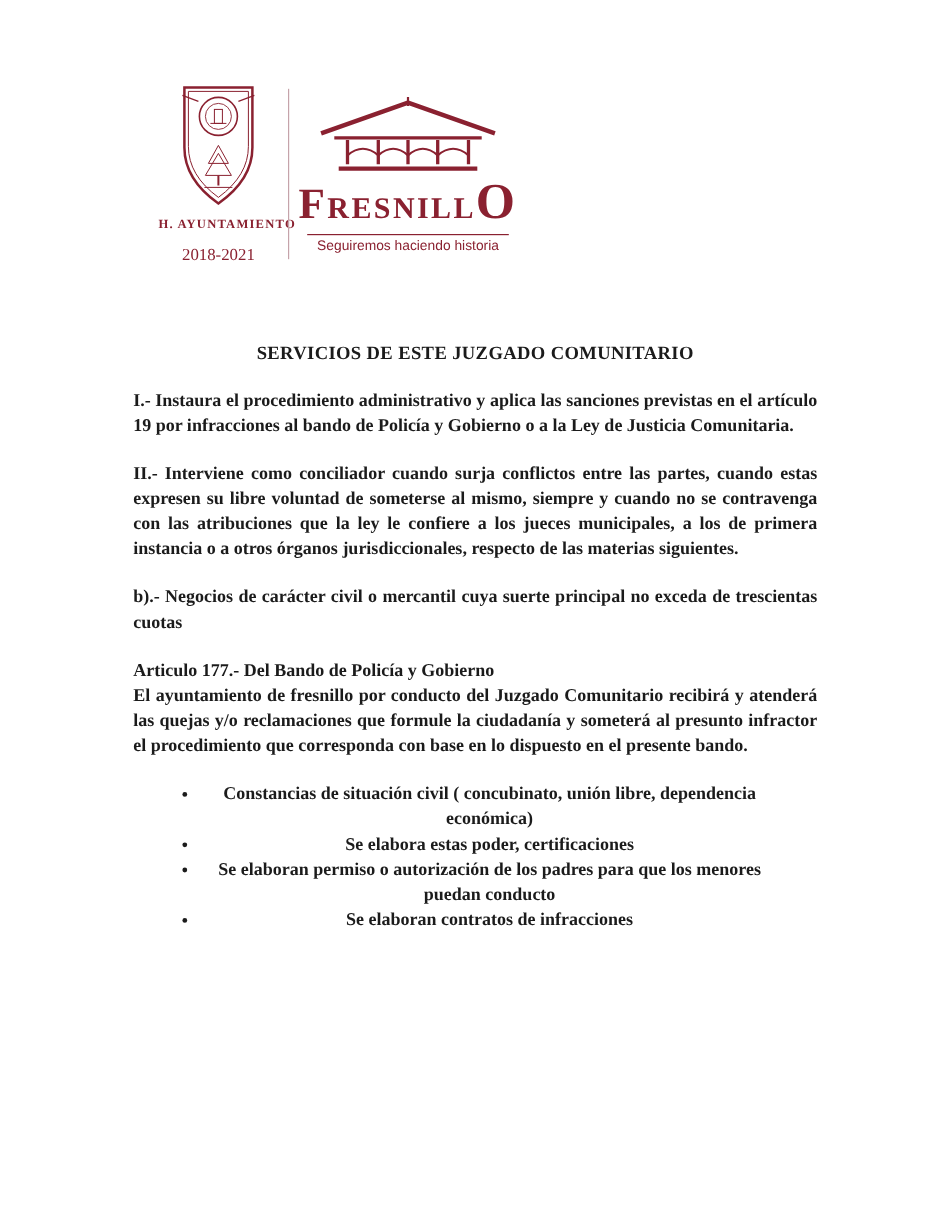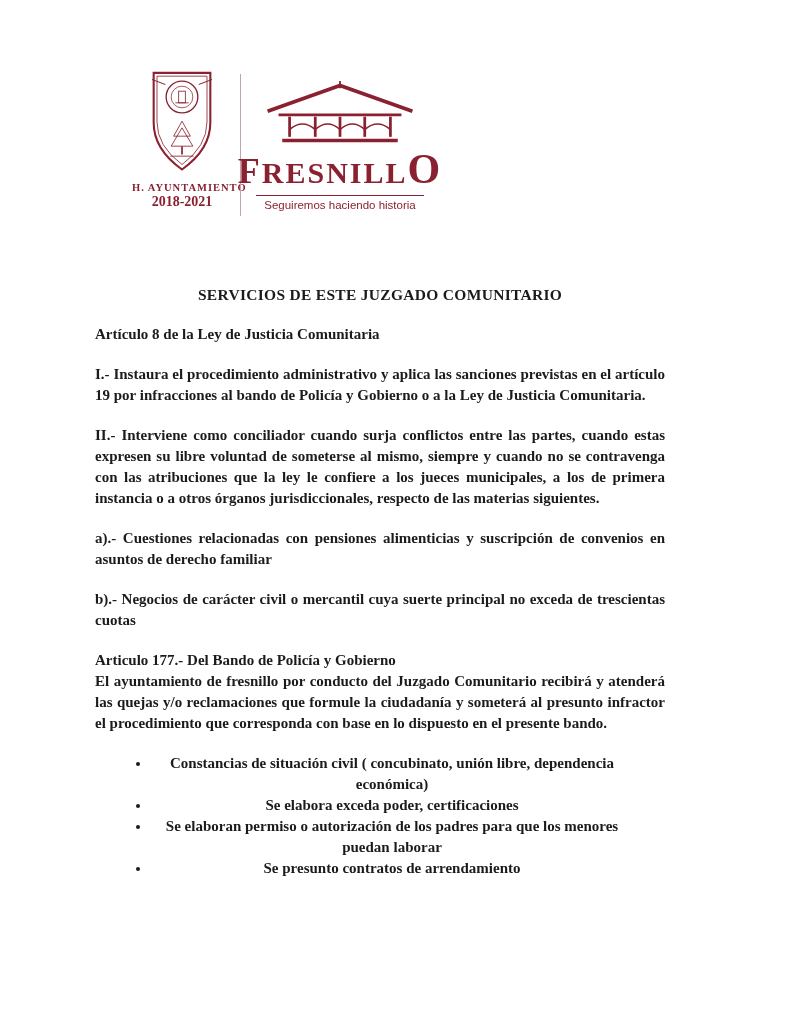--- a/index.html
+++ b/index.html
@@ -42,7 +42,7 @@
     color: var(--brand); white-space: nowrap;
   }
   .wm-first  { font-size: 36px; }
-  .wm-middle { font-size: 30px; }
+  .wm-middle { font-size: 25px; }
   .wm-last   { font-size: 42px; }
   .brand-tagline {
     font-family: "Liberation Sans", sans-serif;

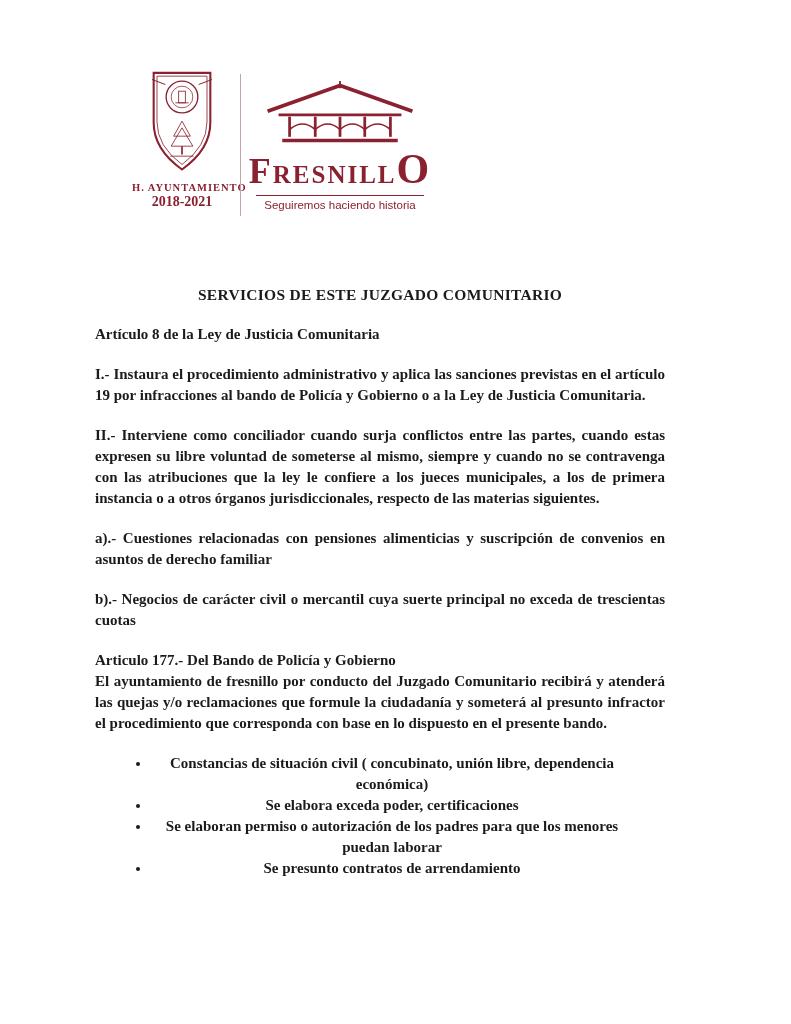--- a/index.html
+++ b/index.html
@@ -24,7 +24,7 @@
     font-size: 10.5px; font-weight: bold; letter-spacing: 1px;
     margin-top: 4px; white-space: nowrap;
   }
-  .seal-years { font-size: 14px; font-weight: bold; margin-top: 1px; }
+  .seal-years { font-size: 14px; font-weight: normal; margin-top: 13px; }
 
   .logo-divider {
     position: absolute; left: 224px; top: 74px; height: 142px; width: 0;

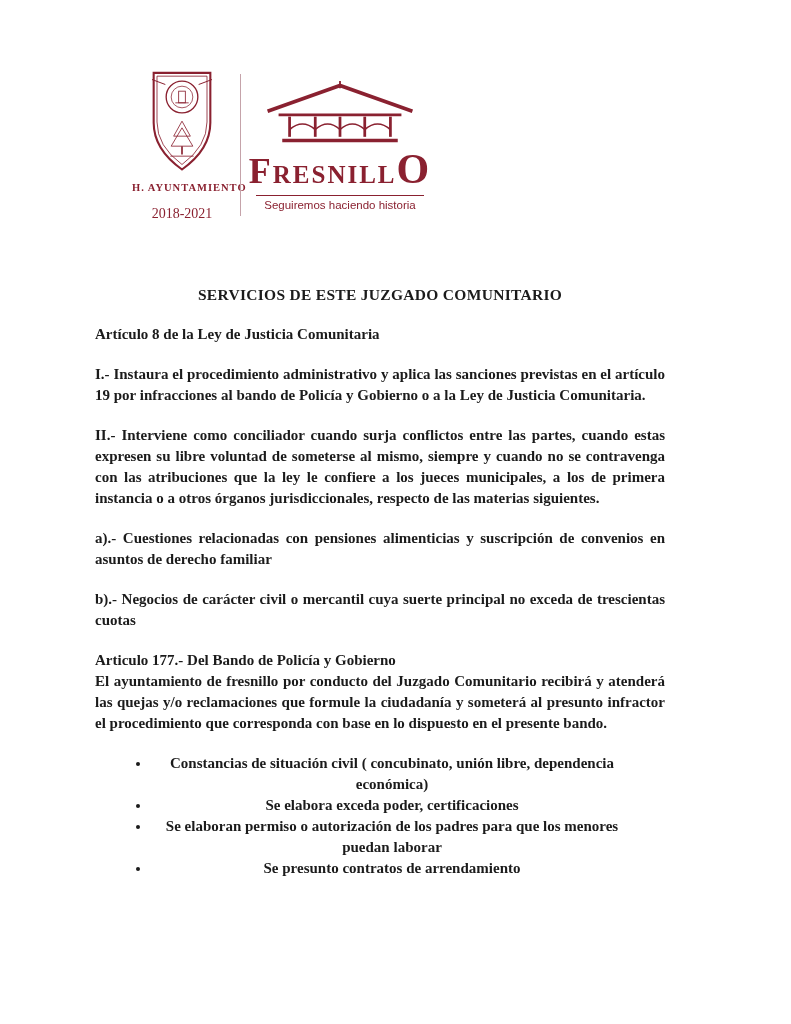--- a/index.html
+++ b/index.html
@@ -53,7 +53,7 @@
 
   
   .document-body {
-    position: absolute; left: 95px; top: 284px; width: 570px;
+    position: absolute; left: 111px; top: 284px; width: 570px;
     font-size: 15px; font-weight: bold; line-height: 21px;
   }
   .doc-title {

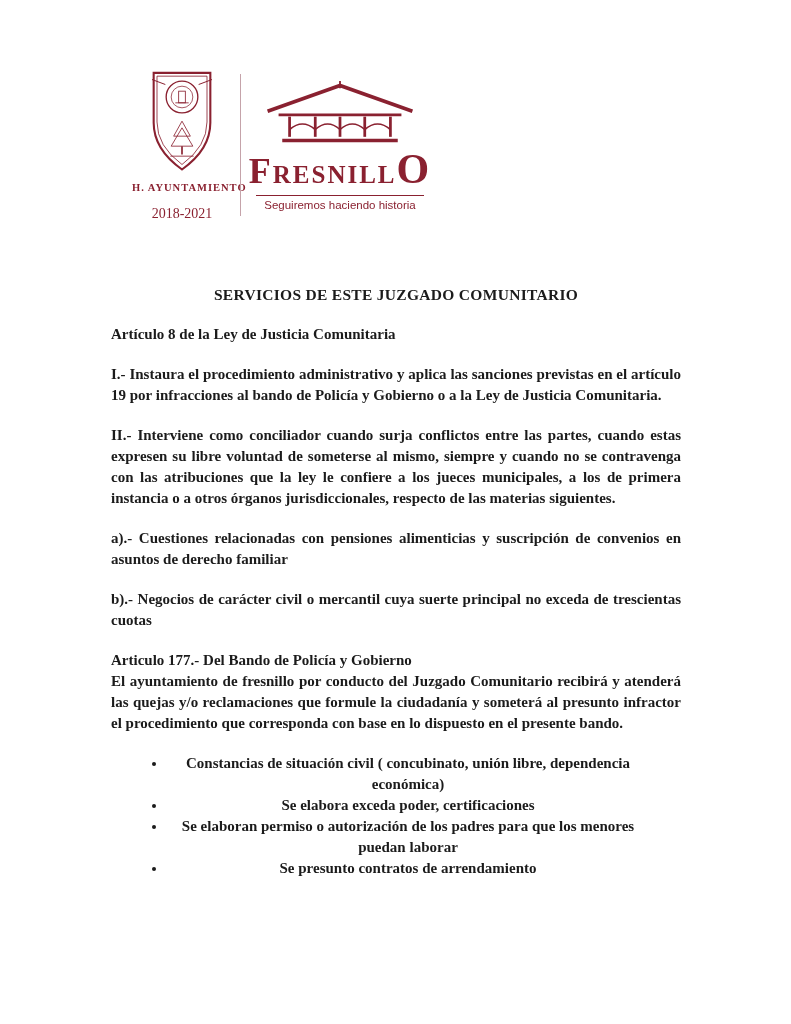--- a/index.html
+++ b/index.html
@@ -126,7 +126,6 @@
 
   <div class="doc-title">SERVICIOS DE ESTE JUZGADO COMUNITARIO</div>
 
-  <div class="para heading-line">Artículo 8 de la  Ley de Justicia Comunitaria</div>
 
   <div class="para">I.- Instaura el procedimiento administrativo y aplica las sanciones previstas en el artículo 19 por infracciones al bando de Policía y Gobierno o a la Ley de Justicia Comunitaria.</div>
 

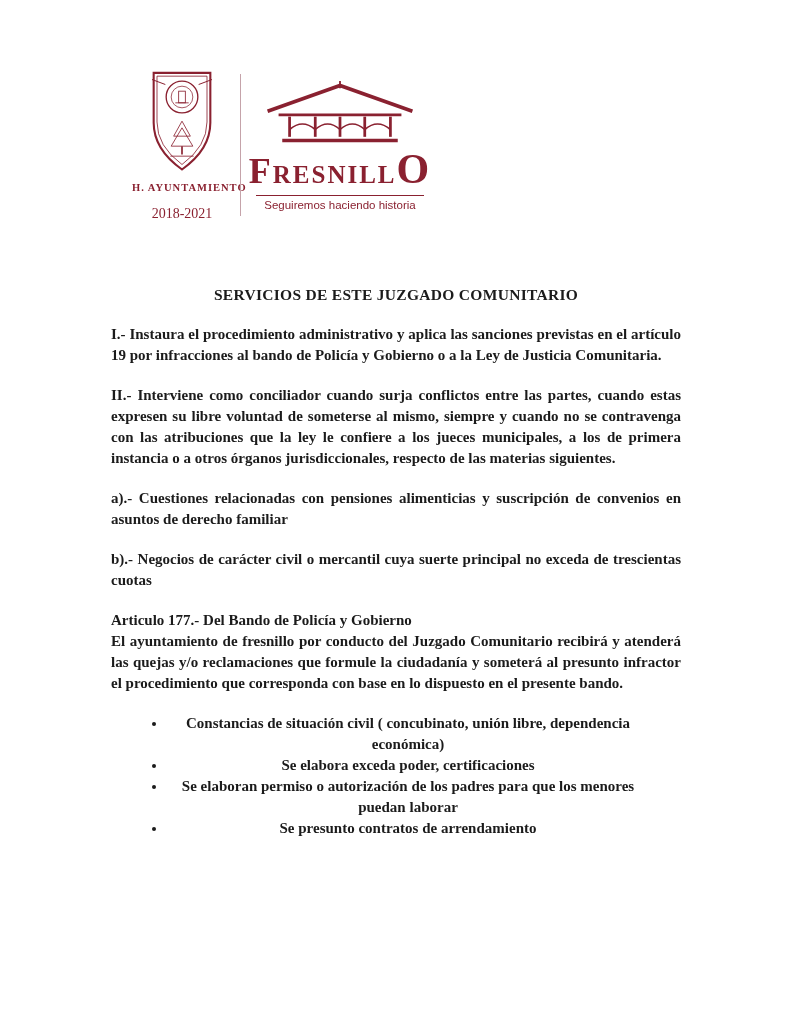--- a/index.html
+++ b/index.html
@@ -131,7 +131,6 @@
 
   <div class="para">II.- Interviene como conciliador  cuando surja conflictos  entre las partes, cuando estas expresen su libre voluntad de someterse al mismo, siempre y cuando no se contravenga con las atribuciones  que la ley le confiere a los jueces  municipales, a los de primera instancia o a otros órganos jurisdiccionales, respecto de las materias siguientes.</div>
 
-  <div class="para">a).- Cuestiones relacionadas con pensiones alimenticias y suscripción de convenios en asuntos de derecho familiar</div>
 
   <div class="para">b).- Negocios de carácter civil o mercantil cuya suerte principal no exceda de trescientas cuotas</div>
 

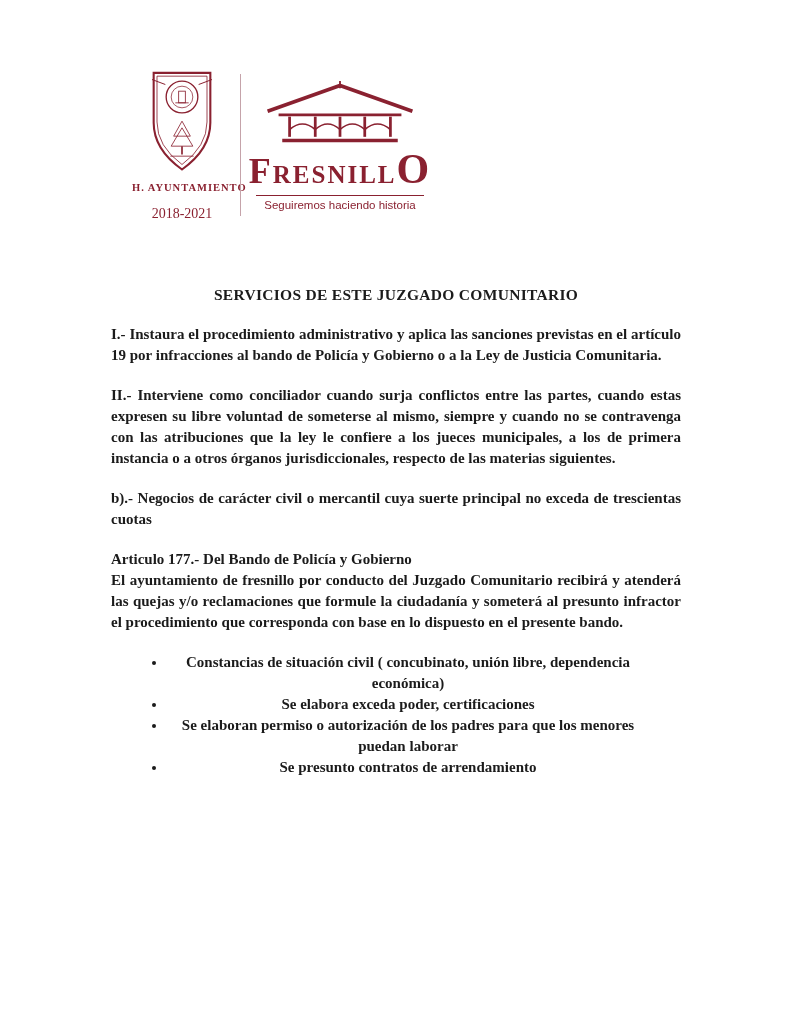--- a/index.html
+++ b/index.html
@@ -141,7 +141,7 @@
 
   <ul class="services-list">
     <li>Constancias de situación civil ( concubinato, unión libre, dependencia económica)</li>
-    <li>Se elabora exceda poder, certificaciones</li>
+    <li>Se elabora estas poder, certificaciones</li>
     <li>Se elaboran permiso o autorización de los padres para que los menores puedan laborar</li>
     <li>Se presunto contratos de arrendamiento</li>
   </ul>

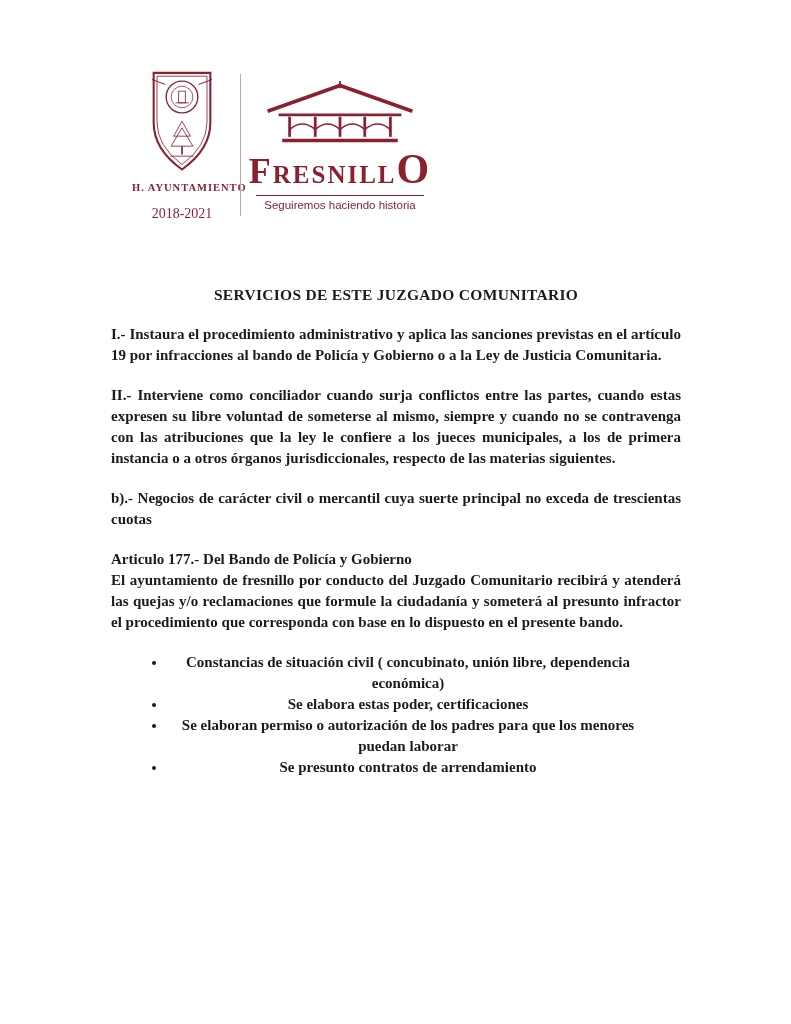--- a/index.html
+++ b/index.html
@@ -142,7 +142,7 @@
   <ul class="services-list">
     <li>Constancias de situación civil ( concubinato, unión libre, dependencia económica)</li>
     <li>Se elabora estas poder, certificaciones</li>
-    <li>Se elaboran permiso o autorización de los padres para que los menores puedan laborar</li>
+    <li>Se elaboran permiso o autorización de los padres para que los menores puedan conducto</li>
     <li>Se presunto contratos de arrendamiento</li>
   </ul>
 

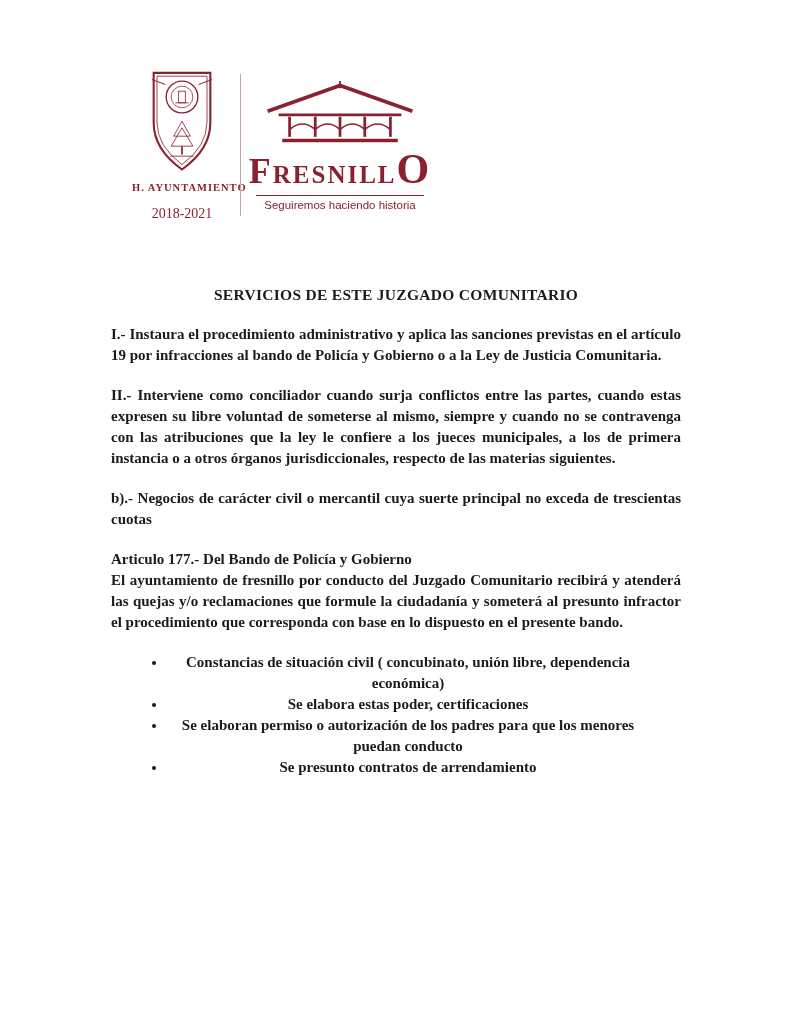--- a/index.html
+++ b/index.html
@@ -143,7 +143,7 @@
     <li>Constancias de situación civil ( concubinato, unión libre, dependencia económica)</li>
     <li>Se elabora estas poder, certificaciones</li>
     <li>Se elaboran permiso o autorización de los padres para que los menores puedan conducto</li>
-    <li>Se presunto contratos de arrendamiento</li>
+    <li>Se elaboran contratos de infracciones</li>
   </ul>
 
 </div>

